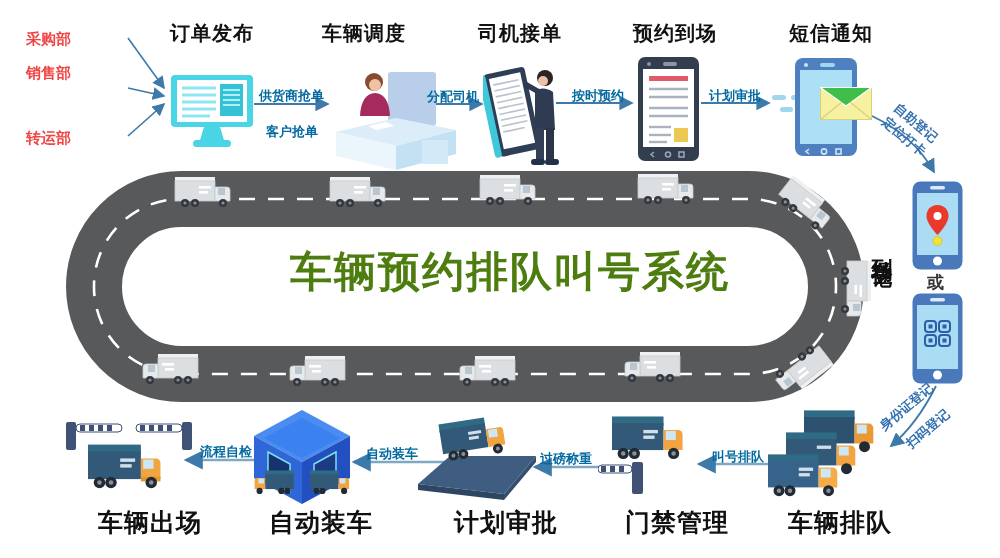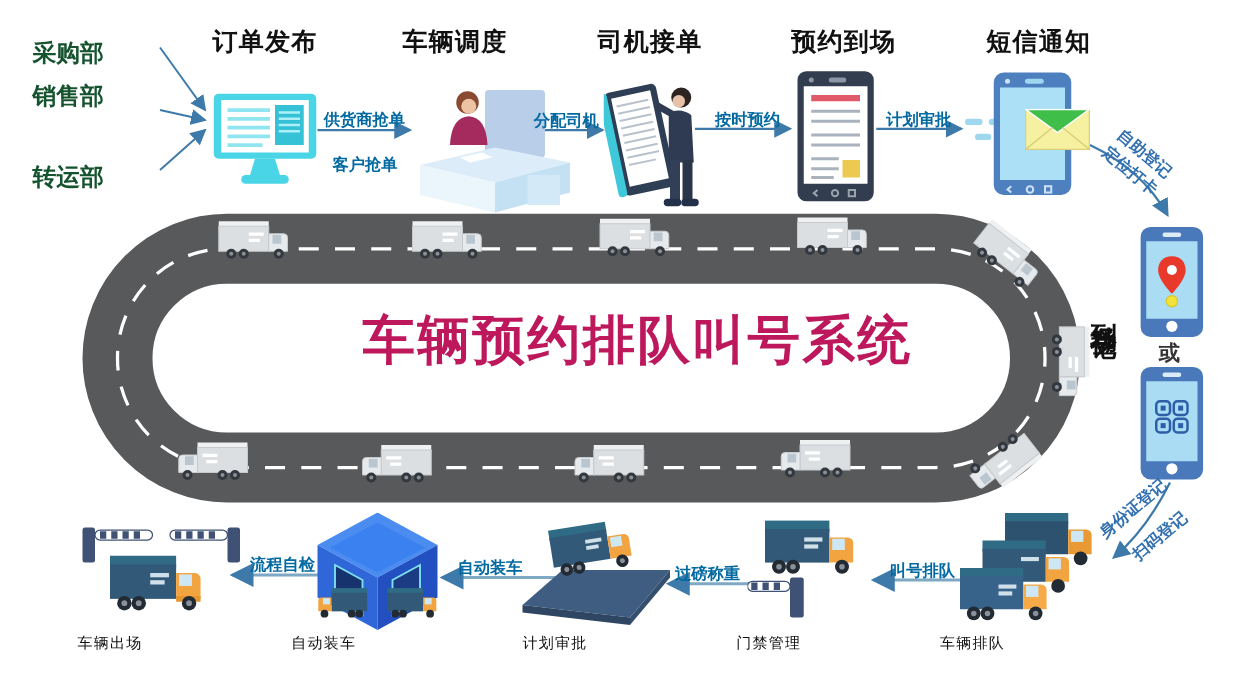--- a/index.html
+++ b/index.html
@@ -7,7 +7,7 @@
           font-family:"Liberation Sans","DejaVu Sans",sans-serif;}
   .abs{position:absolute;}
   .step-label{font-size:20px;font-weight:700;color:#111;letter-spacing:1px;white-space:nowrap;z-index:6;}
-  .dept-label{font-size:19px;font-weight:700;color:#14532d;white-space:nowrap;z-index:6;}
+  .dept-label{font-size:15px;font-weight:700;color:#ef4444;white-space:nowrap;z-index:6;}
   .arrow-label{font-size:13px;font-weight:700;color:#0369a1;white-space:nowrap;z-index:6;}
   .bottom-label{font-size:12px;font-weight:400;color:#111;letter-spacing:1px;white-space:nowrap;z-index:6;text-align:left;}
   .rot-label{font-size:13px;font-weight:700;color:#3370b0;white-space:nowrap;z-index:6;}

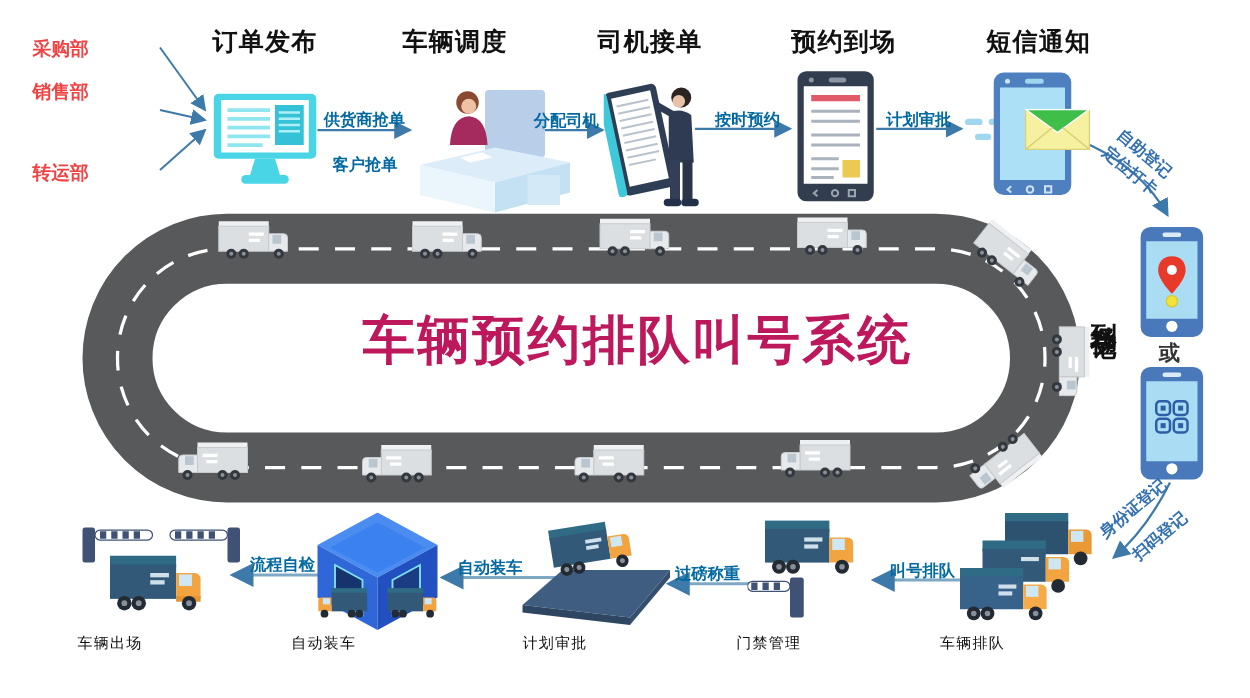--- a/index.html
+++ b/index.html
@@ -14,7 +14,7 @@
   #road{position:absolute;left:66px;top:171px;width:798px;height:231px;border:56px solid #58595b;
         border-radius:116px;box-sizing:border-box;z-index:1;}
   #title{position:absolute;left:280px;top:244px;width:460px;text-align:center;font-size:42px;
-         font-weight:700;color:#be185d;letter-spacing:2px;z-index:4;white-space:nowrap;}
+         font-weight:700;color:#4d7c0f;letter-spacing:2px;z-index:4;white-space:nowrap;}
   #arrows{position:absolute;left:0;top:0;z-index:3;pointer-events:none;}
   .truck{position:absolute;z-index:4;}
   .icon-group{position:absolute;z-index:5;}

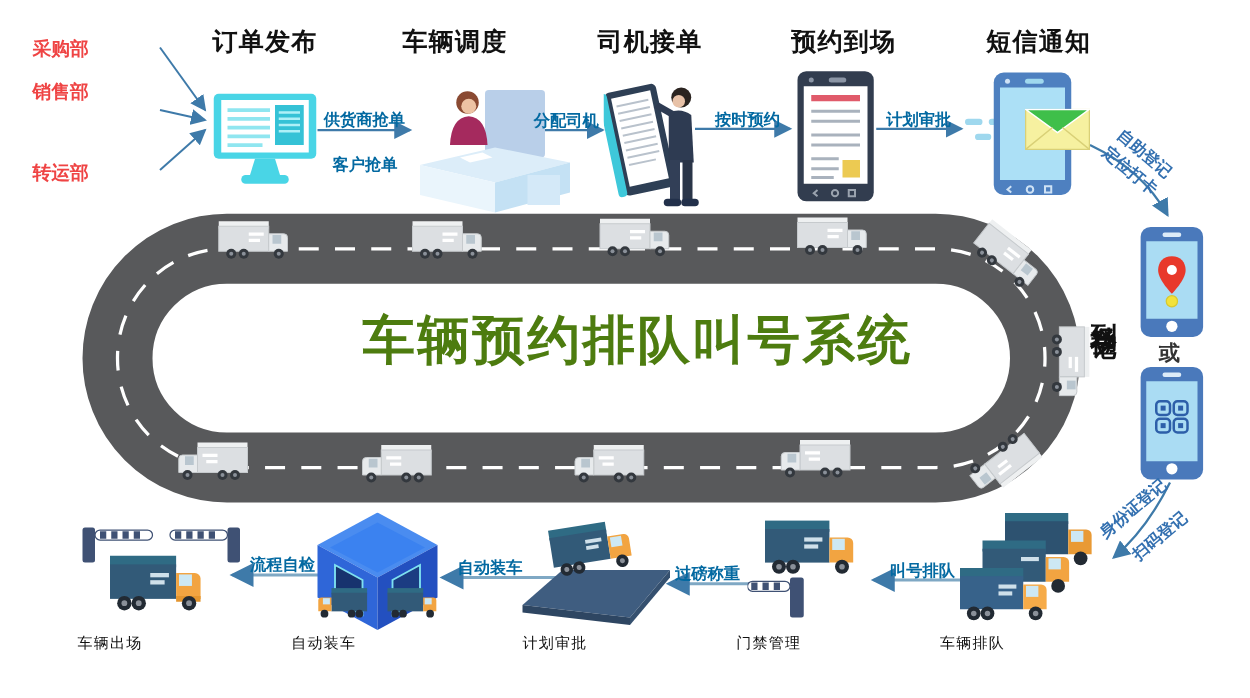--- a/index.html
+++ b/index.html
@@ -9,7 +9,7 @@
   .step-label{font-size:20px;font-weight:700;color:#111;letter-spacing:1px;white-space:nowrap;z-index:6;}
   .dept-label{font-size:15px;font-weight:700;color:#ef4444;white-space:nowrap;z-index:6;}
   .arrow-label{font-size:13px;font-weight:700;color:#0369a1;white-space:nowrap;z-index:6;}
-  .bottom-label{font-size:12px;font-weight:400;color:#111;letter-spacing:1px;white-space:nowrap;z-index:6;text-align:left;}
+  .bottom-label{font-size:25px;font-weight:700;color:#111;letter-spacing:1px;white-space:nowrap;z-index:6;text-align:right;}
   .rot-label{font-size:13px;font-weight:700;color:#3370b0;white-space:nowrap;z-index:6;}
   #road{position:absolute;left:66px;top:171px;width:798px;height:231px;border:56px solid #58595b;
         border-radius:116px;box-sizing:border-box;z-index:1;}

